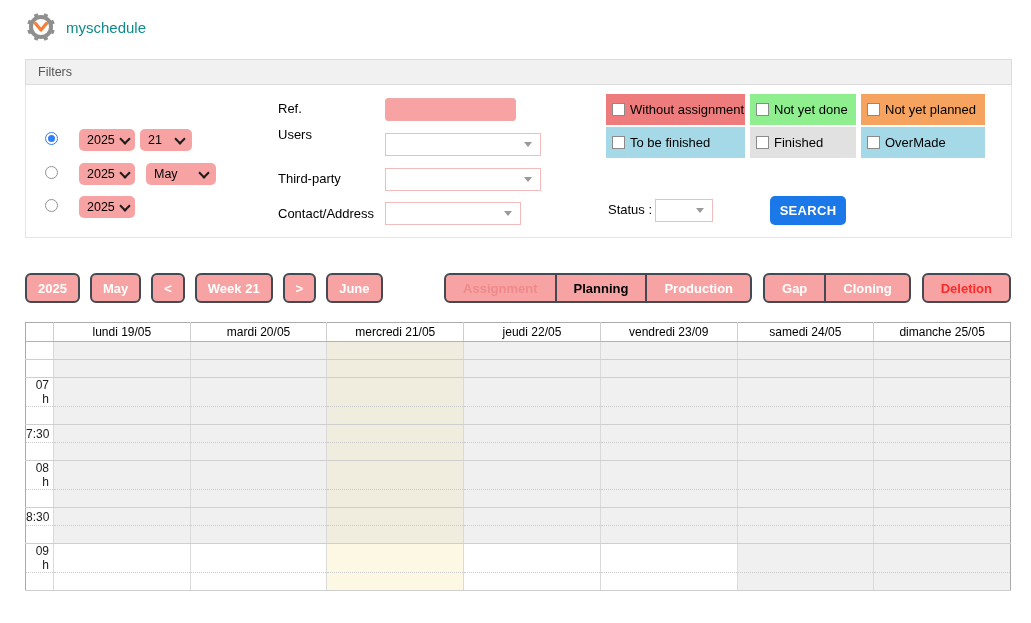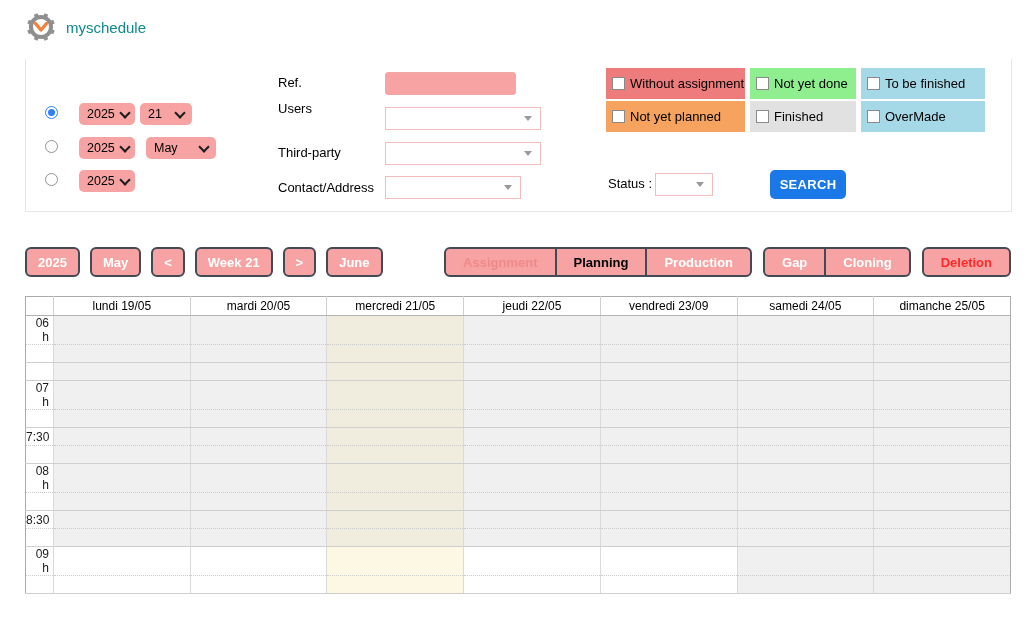--- a/index.html
+++ b/index.html
@@ -75,6 +75,9 @@
 </header>
 
 <section class="filters">
+  <div class="filters-bar">
+    <span>Filters</span>
+  </div>
   <div class="filters-body">
 
     <span class="radio checked" style="top:47px"></span>

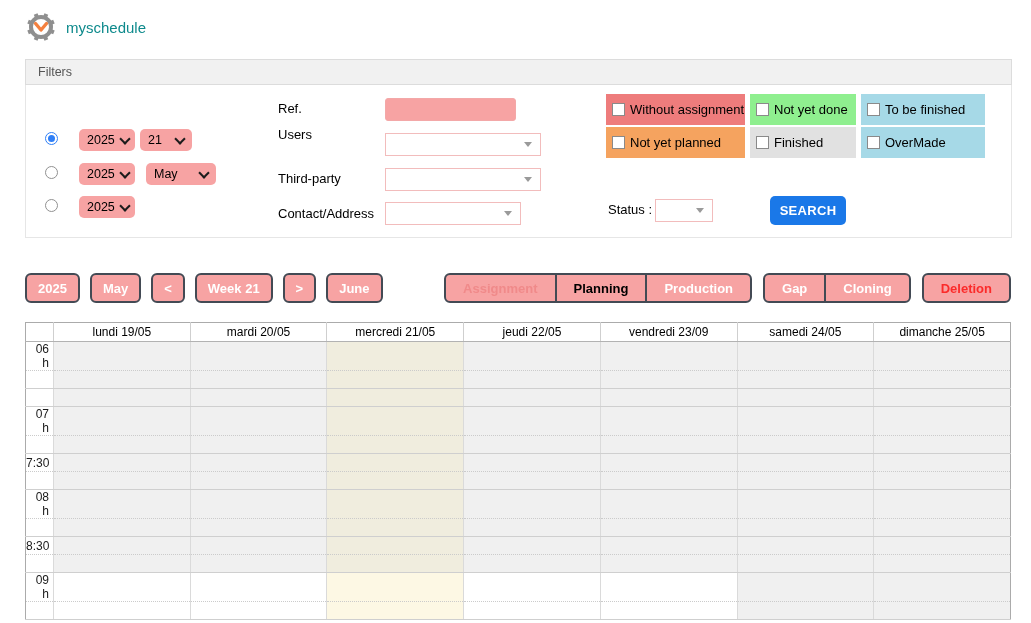--- a/index.html
+++ b/index.html
@@ -131,13 +131,13 @@
           <span class="cbbox"></span>
           <span>Not yet done</span>
         </div>
+        <div class="cbcell" style="background: rgb(245, 163, 95);">
+          <span class="cbbox"></span>
+          <span>Not yet planned</span>
+        </div>
         <div class="cbcell" style="background: rgb(166, 217, 231);">
           <span class="cbbox"></span>
           <span>To be finished</span>
-        </div>
-        <div class="cbcell" style="background: rgb(245, 163, 95);">
-          <span class="cbbox"></span>
-          <span>Not yet planned</span>
         </div>
         <div class="cbcell" style="background: rgb(225, 225, 225);">
           <span class="cbbox"></span>

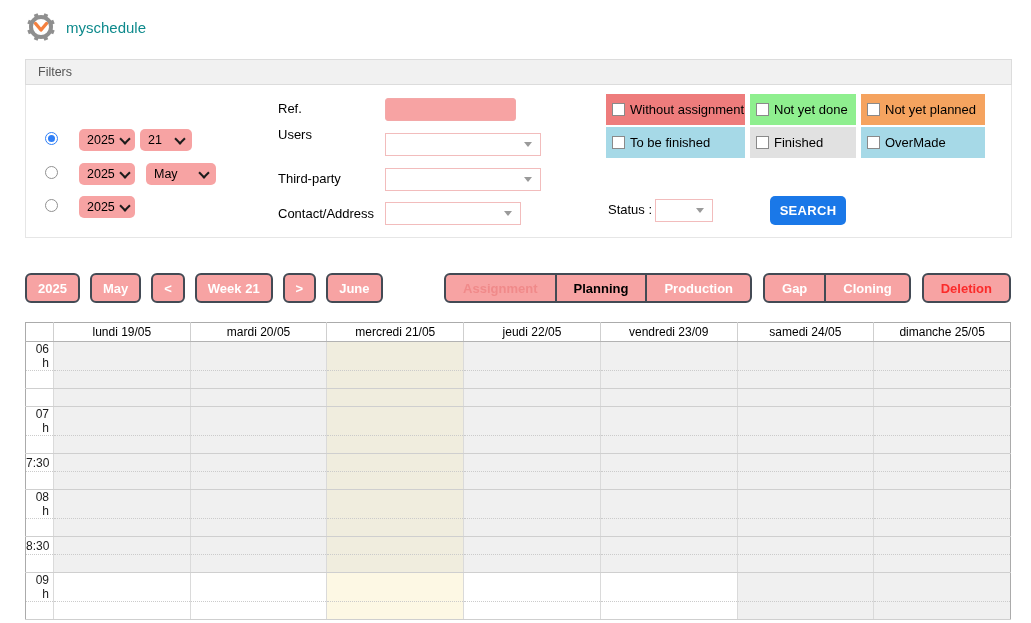--- a/index.html
+++ b/index.html
@@ -206,16 +206,6 @@
       </tr>
     </thead>
   <tbody id="cal-body">
-      <tr class="q1">
-        <td class="time">06 h</td>
-        <td style="background: rgb(240, 240, 240);"></td>
-        <td style="background: rgb(240, 240, 240);"></td>
-        <td style="background: rgb(240, 237, 222);"></td>
-        <td style="background: rgb(240, 240, 240);"></td>
-        <td style="background: rgb(240, 240, 240);"></td>
-        <td style="background: rgb(240, 240, 240);"></td>
-        <td style="background: rgb(240, 240, 240);"></td>
-      </tr>
       <tr class="q2">
         <td class="time"></td>
         <td style="background: rgb(240, 240, 240);"></td>

